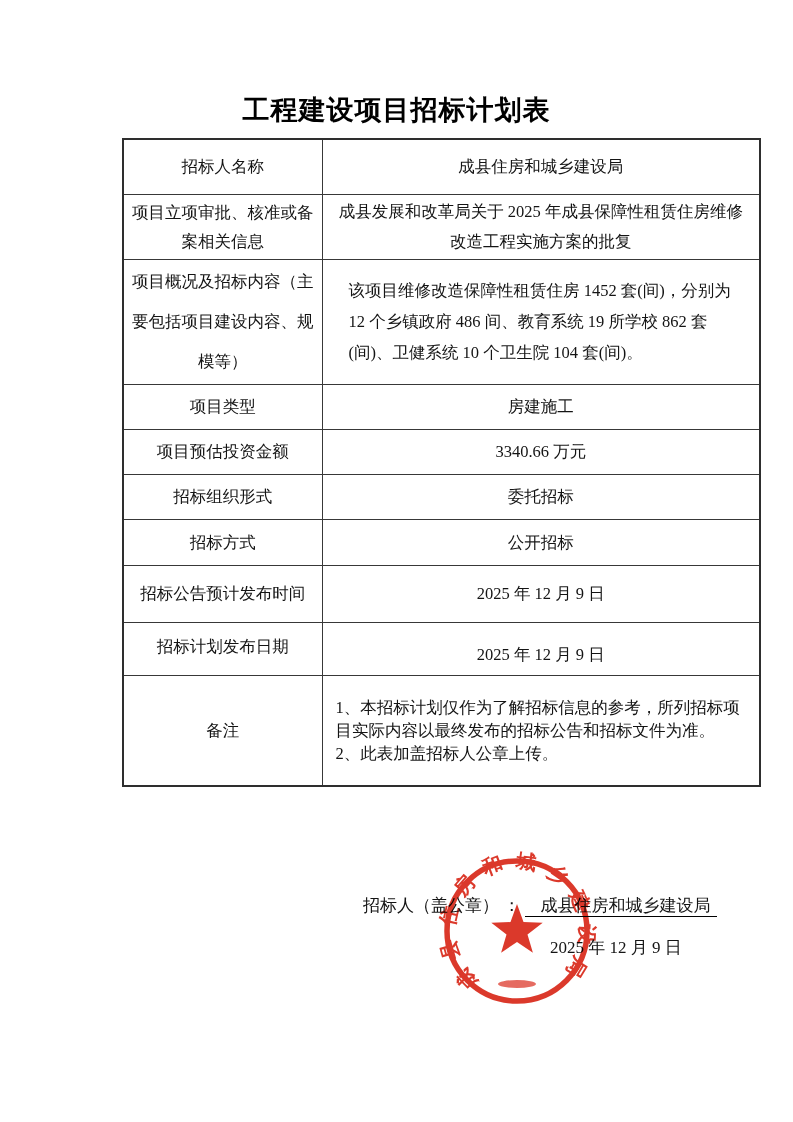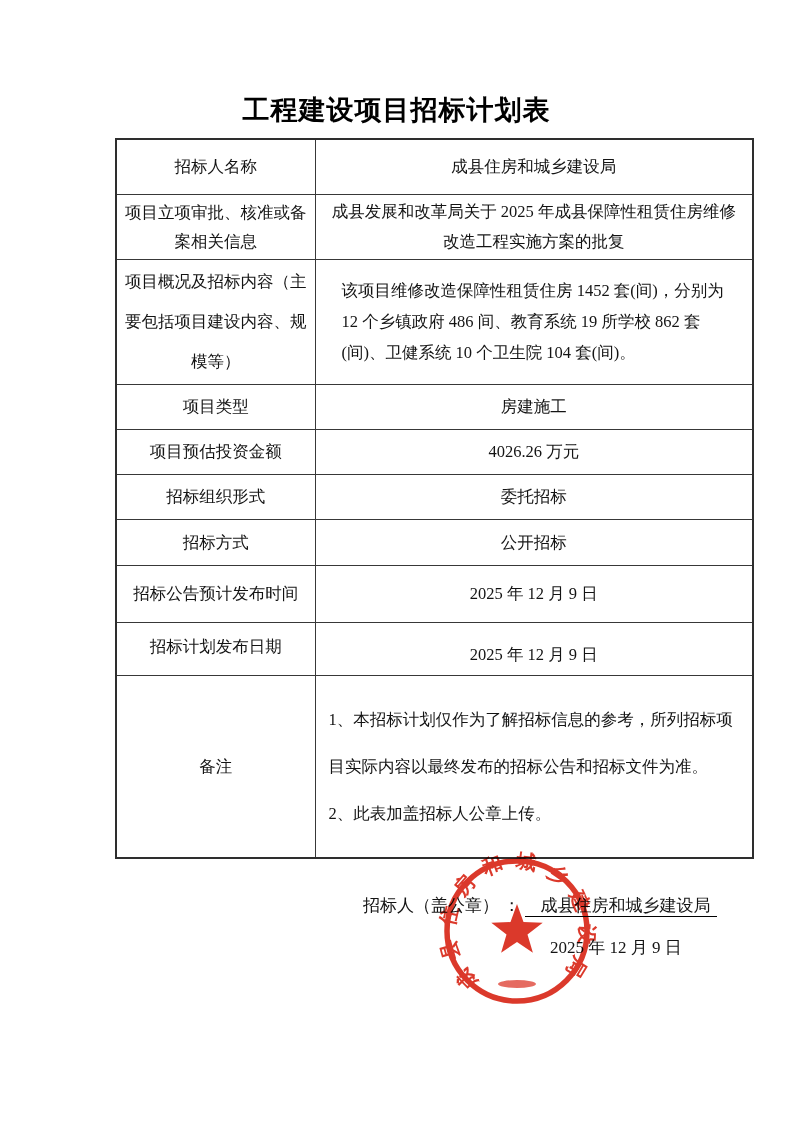--- a/index.html
+++ b/index.html
@@ -24,7 +24,7 @@
   }
   table.plan-table {
     position: absolute;
-    left: 115px; top: 138px;
+    left: 122px; top: 138px;
     width: 637px;
     border-collapse: collapse;
     table-layout: fixed;

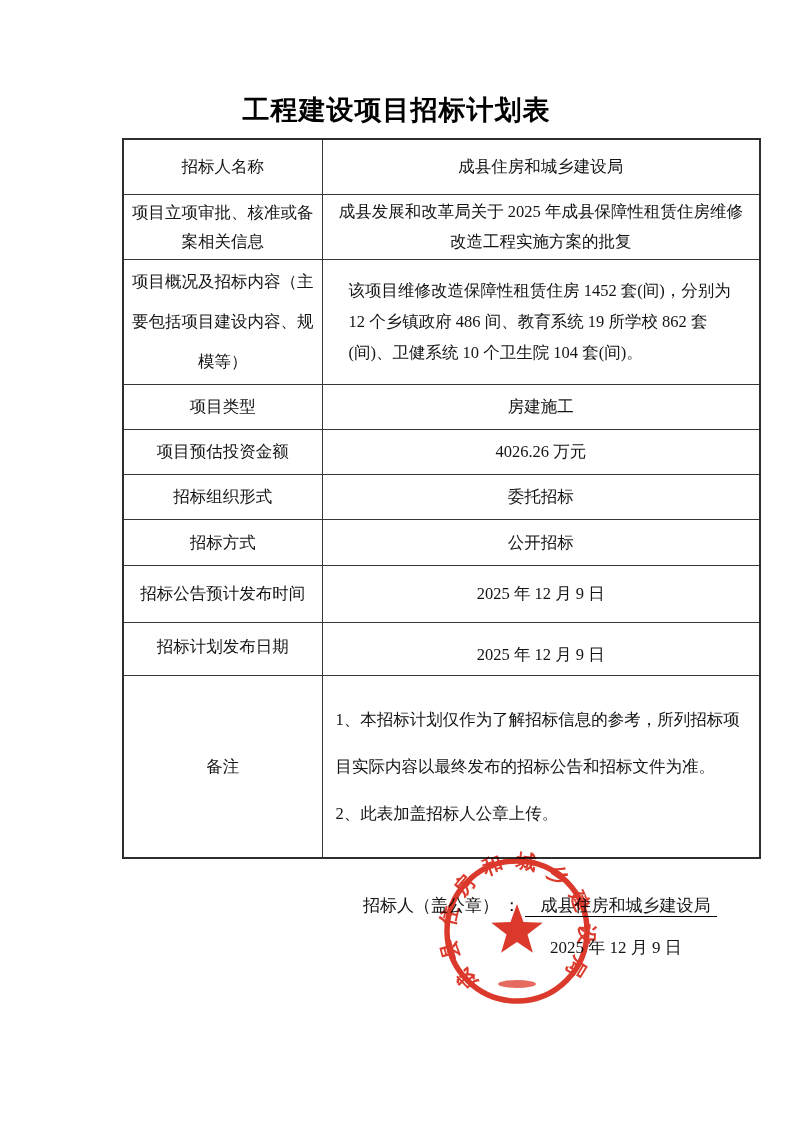--- a/index.html
+++ b/index.html
@@ -118,7 +118,7 @@
   </tr>
       <tr class="row-7">
     <td class="cell-label">项目预估投资金额</td>
-    <td class="cell-value">4026.26 万元</td>
+    <td class="cell-value">3340.66 万元</td>
   </tr>
       <tr class="row-8">
     <td class="cell-label">招标组织形式</td>

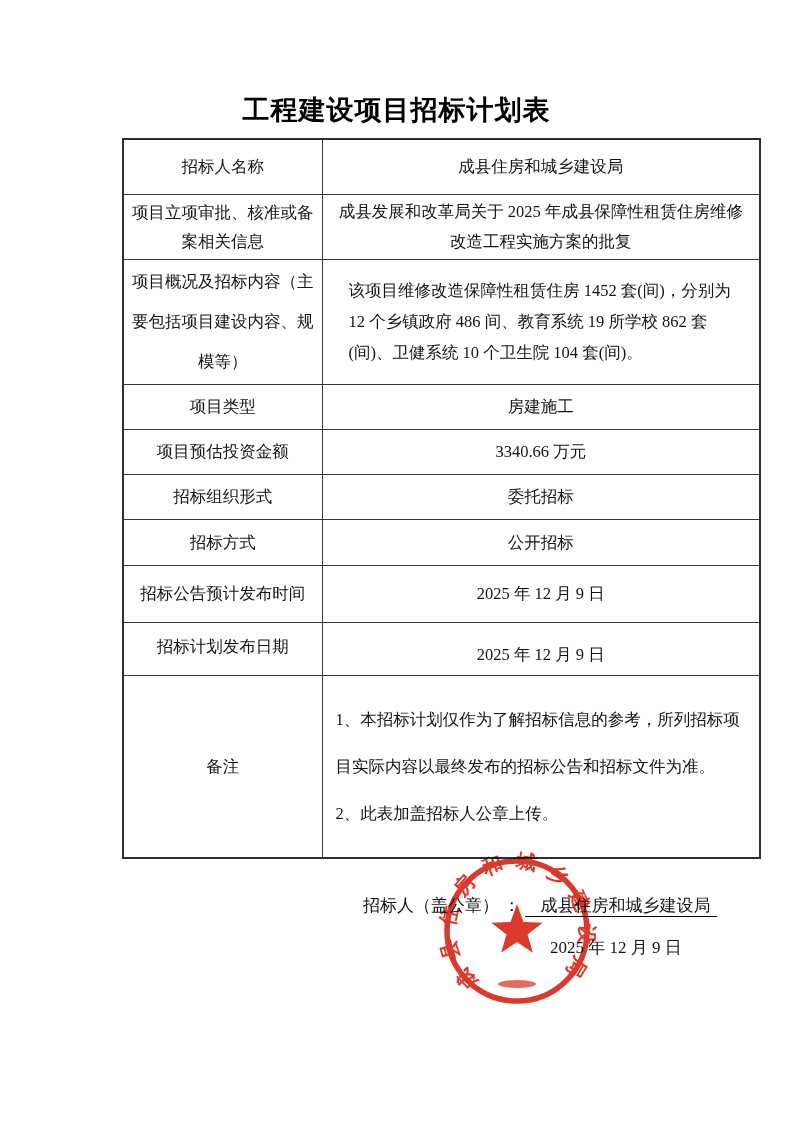--- a/index.html
+++ b/index.html
@@ -65,7 +65,7 @@
   .row-5 .cell-value { text-align: left; line-height: 31px; padding: 4px 26px; }
   .row-11 .cell-label { vertical-align: top; padding-top: 9px; }
   .row-11 .cell-value { padding-top: 14px; }
-  .row-12 .cell-value { text-align: left; line-height: 47px; padding: 20px 13px; }
+  .row-12 .cell-value { text-align: left; line-height: 23px; padding: 20px 13px; }
   .footer { position: absolute; left: 0; top: 0; width: 793px; height: 1122px; pointer-events: none; }
   .signature-line {
     position: absolute;

